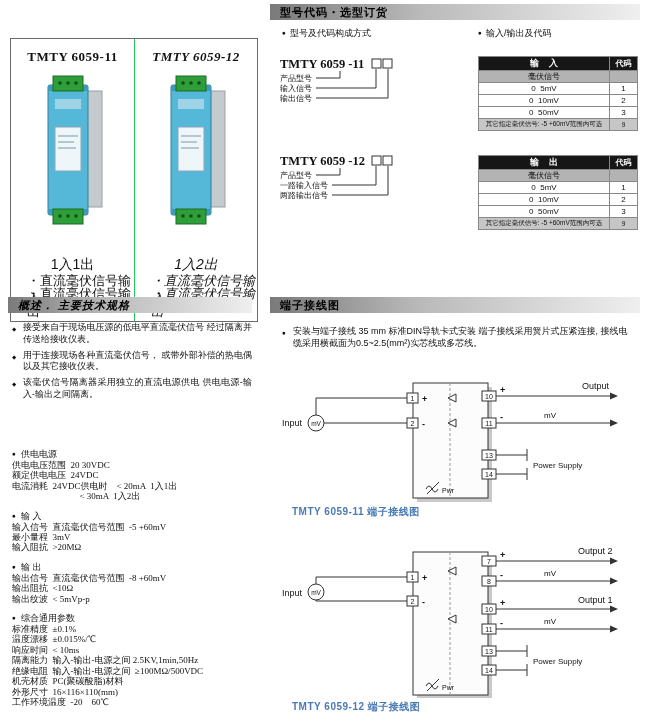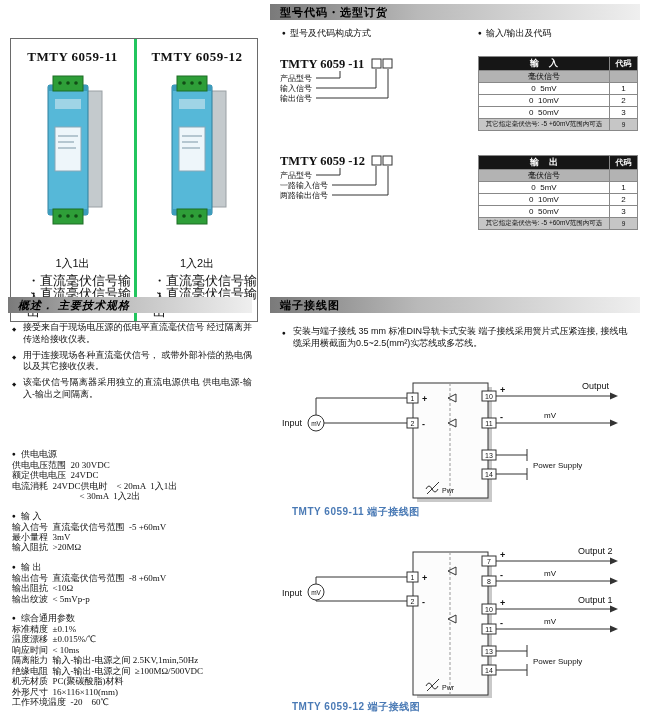--- a/index.html
+++ b/index.html
@@ -20,7 +20,7 @@
   
   .products-box { position:absolute; left:10px; top:6px; width:248px; height:284px; display:flex; border:1px solid #6a6a6a; background:#fff;margin-top:32px; }
   .product-panel { width:50%; height:100%; position:relative; }
-  .product-panel + .product-panel { border-left:3px solid #22c55e; }
+  .product-panel + .product-panel { border-left:1px solid #22c55e;font-style:italic; }
   .product-title { margin-top:10px; text-align:center; font-family:"Liberation Serif","DejaVu Serif",serif; font-weight:bold; font-size:13px; letter-spacing:0.5px; }
   .device { position:absolute; top:36px; left:50%; transform:translateX(-50%); }
   .io-label { position:absolute; top:217px; width:100%; text-align:center; font-size:11px; }

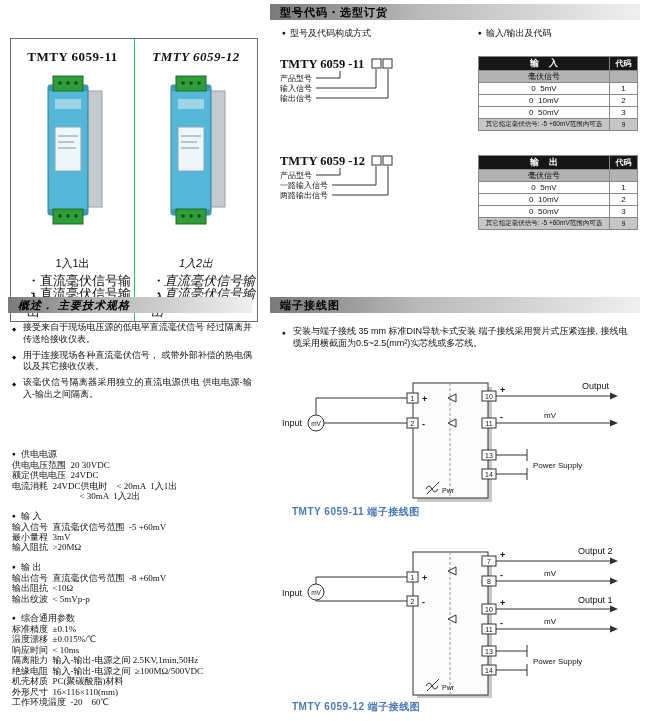--- a/index.html
+++ b/index.html
@@ -23,7 +23,7 @@
   .product-panel + .product-panel { border-left:1px solid #22c55e;font-style:italic; }
   .product-title { margin-top:10px; text-align:center; font-family:"Liberation Serif","DejaVu Serif",serif; font-weight:bold; font-size:13px; letter-spacing:0.5px; }
   .device { position:absolute; top:36px; left:50%; transform:translateX(-50%); }
-  .io-label { position:absolute; top:217px; width:100%; text-align:center; font-size:11px; }
+  .io-label { position:absolute; top:217px; width:100%; text-align:center; font-size:14px; }
   .feature { position:absolute; left:16px; font-size:13px; }
   .f1 { top:233px; } .f2 { top:246px; }
 

